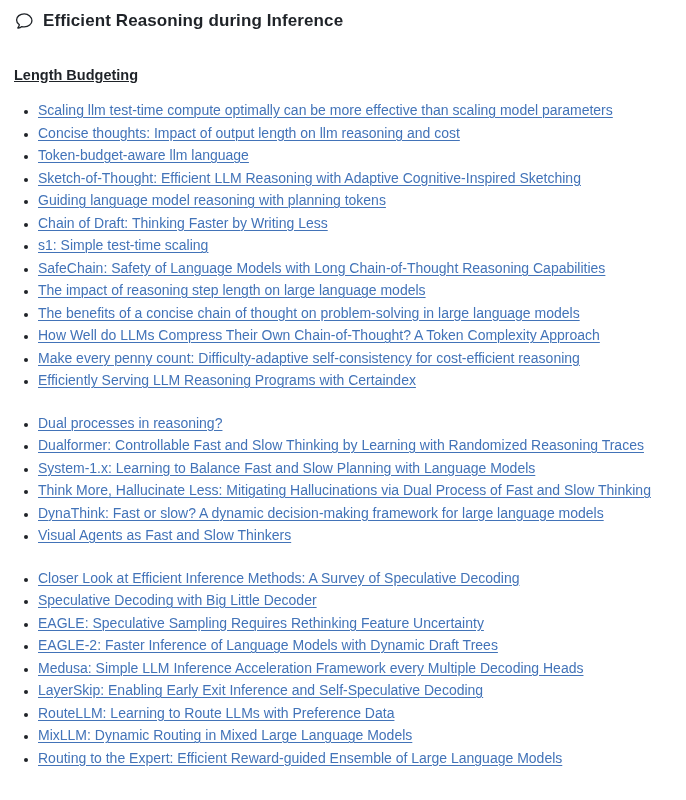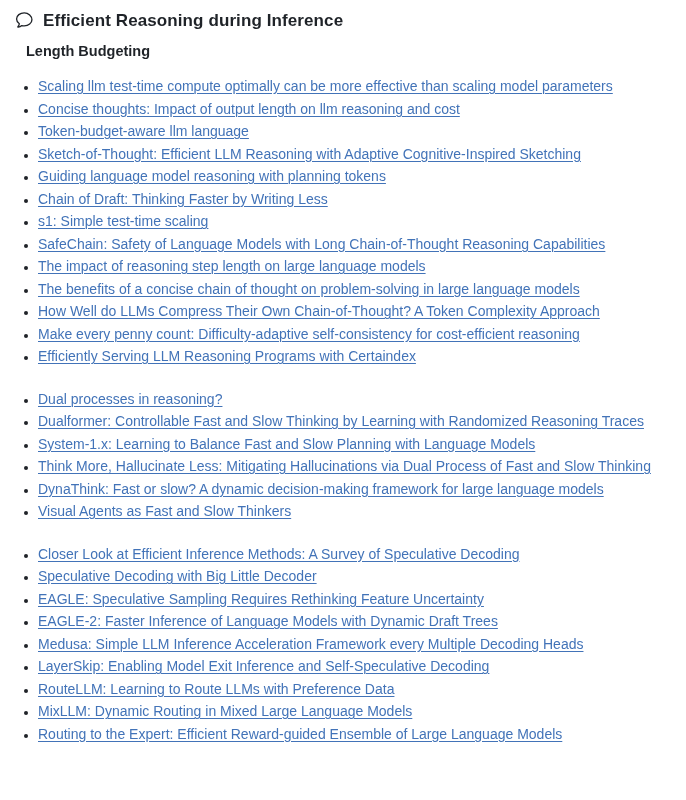--- a/index.html
+++ b/index.html
@@ -23,9 +23,9 @@
   }
   .page-header {
     display: flex;
-    align-items: flex-start;
+    align-items: center;
     gap: 9px;
-    margin: 0 0 10px 0;
+    margin: 0 0 34px 0;
   }
   .page-header h1 {
     margin: 0;

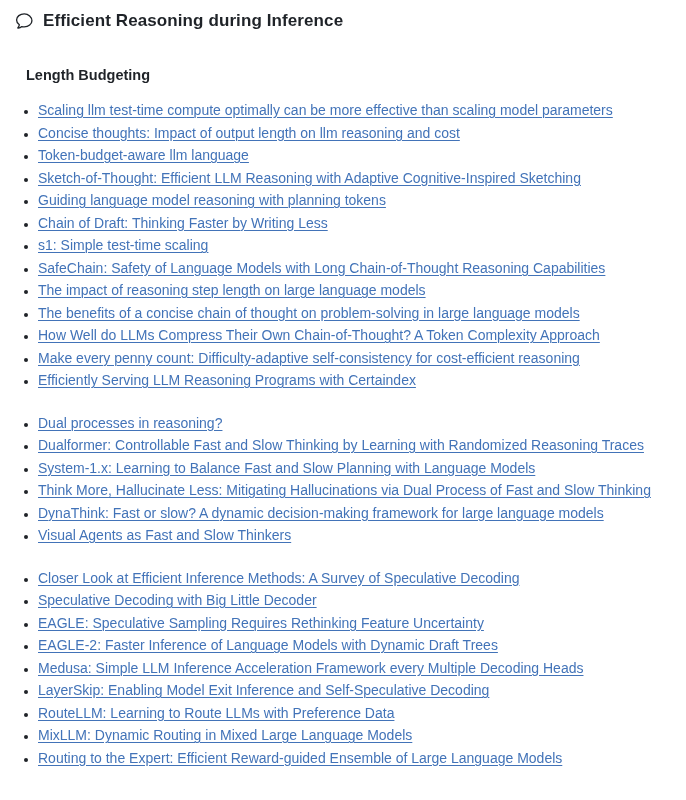--- a/index.html
+++ b/index.html
@@ -39,11 +39,12 @@
     display: block;
   }
   .section-title {
-    margin: 0 0 12px 12px;
+    margin: 0 0 12px 0;
     font-size: 14.5px;
     line-height: 18px;
     font-weight: bold;
     color: var(--text-color);
+    text-decoration: underline;
   }
   ul.paper-list {
     margin: 15px 0 20px 0;

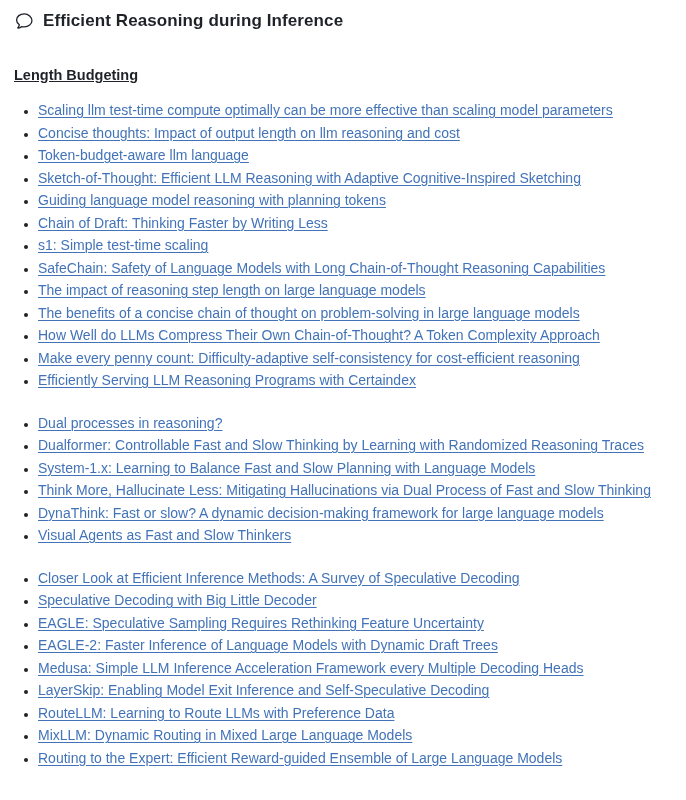--- a/index.html
+++ b/index.html
@@ -191,7 +191,7 @@
   </li>
 
   <li>
-    <a class="paper-link" href="#">LayerSkip: Enabling Model Exit Inference and Self-Speculative Decoding</a>
+    <a class="paper-link" href="#">LayerSkip: Enabling Early Exit Inference and Self-Speculative Decoding</a>
   </li>
 
   <li>

